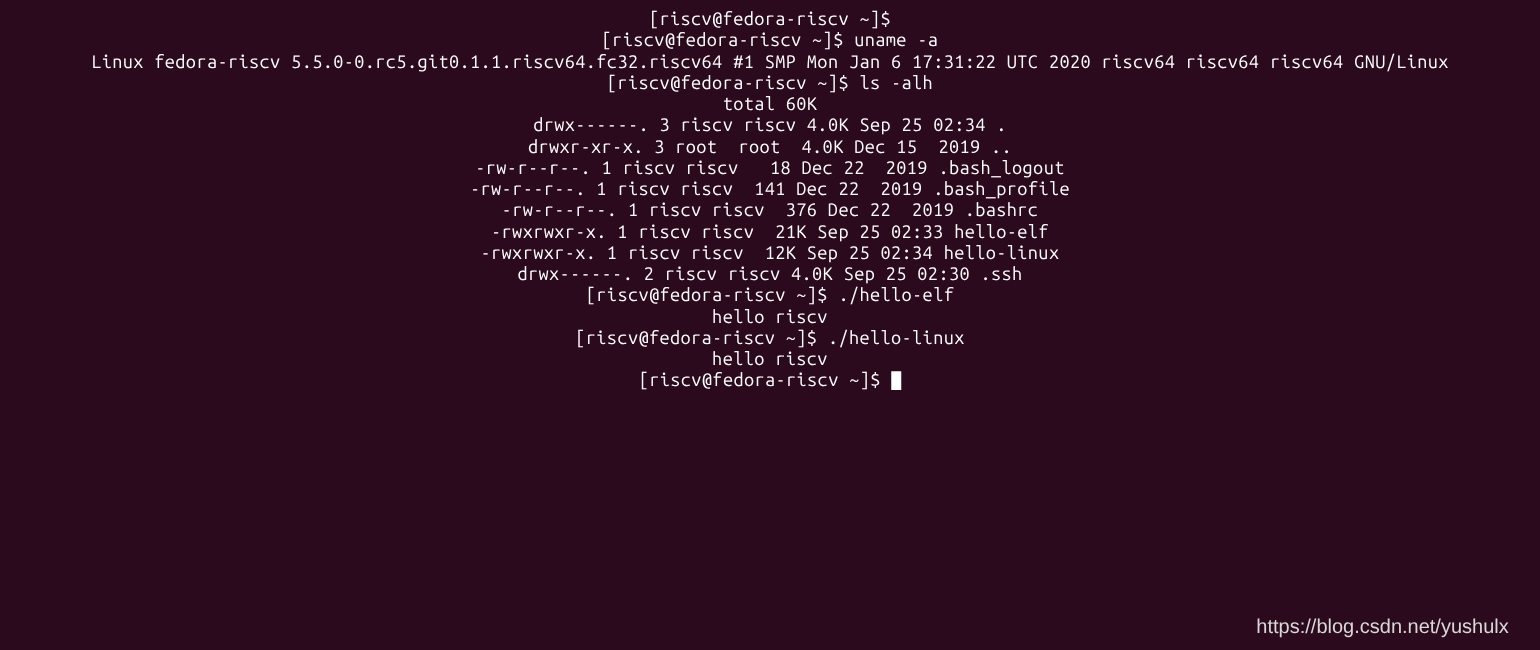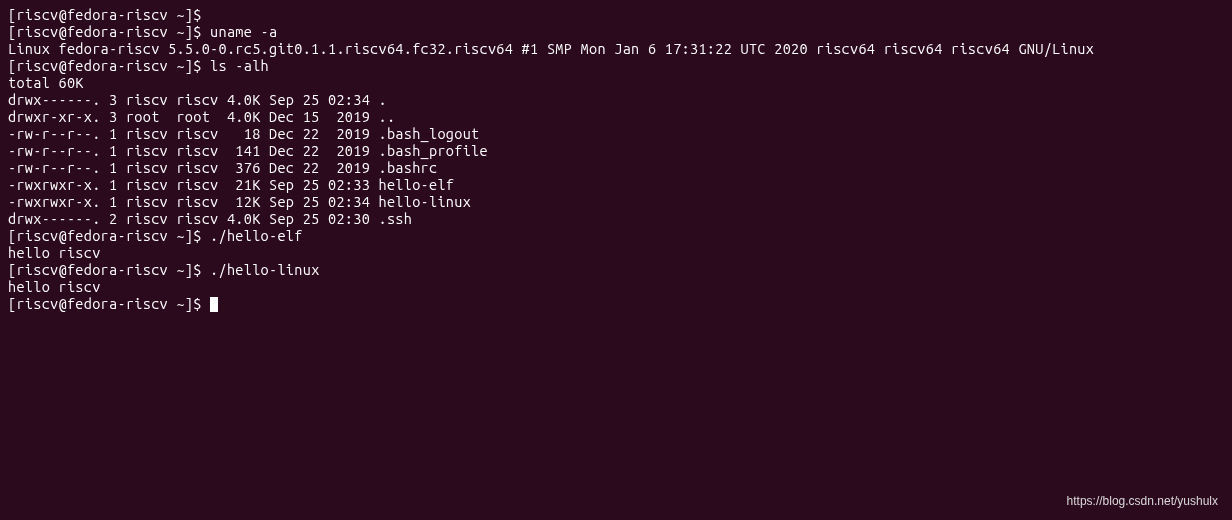--- a/index.html
+++ b/index.html
@@ -22,6 +22,7 @@
     }
     .terminal {
       white-space: pre;
+      text-align: center;
     }
     .line {
       display: block;

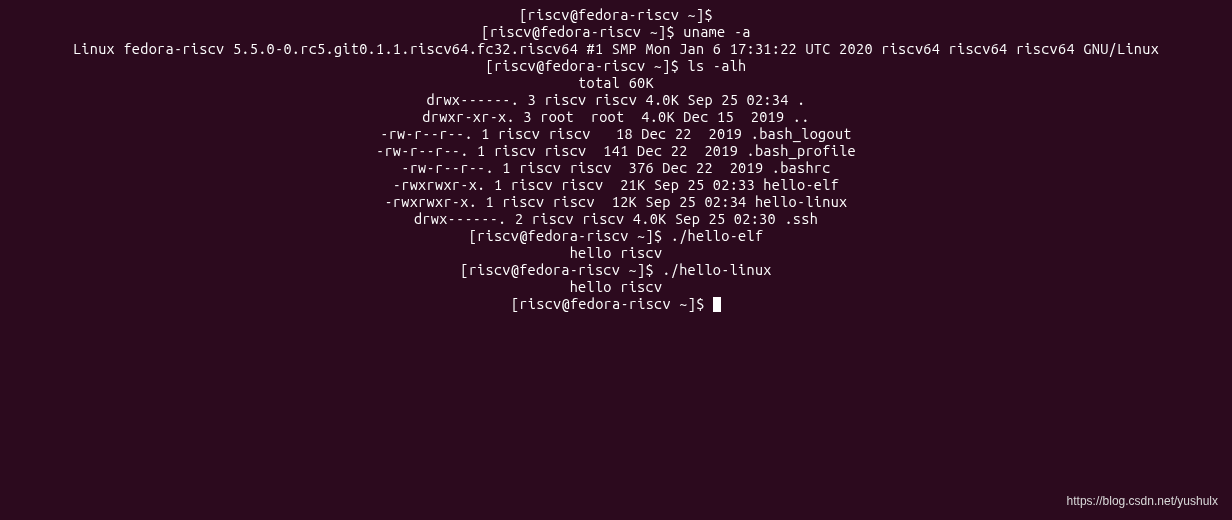--- a/index.html
+++ b/index.html
@@ -38,10 +38,10 @@
     .watermark {
       position: absolute;
       bottom: 10px;
-      right: 14px;
+      right: 25px;
       color: #d8d8d8;
       font-family: Arial, sans-serif;
-      font-size: 12px;
+      font-size: 16px;
       letter-spacing: 0px;
     }
   </style>

